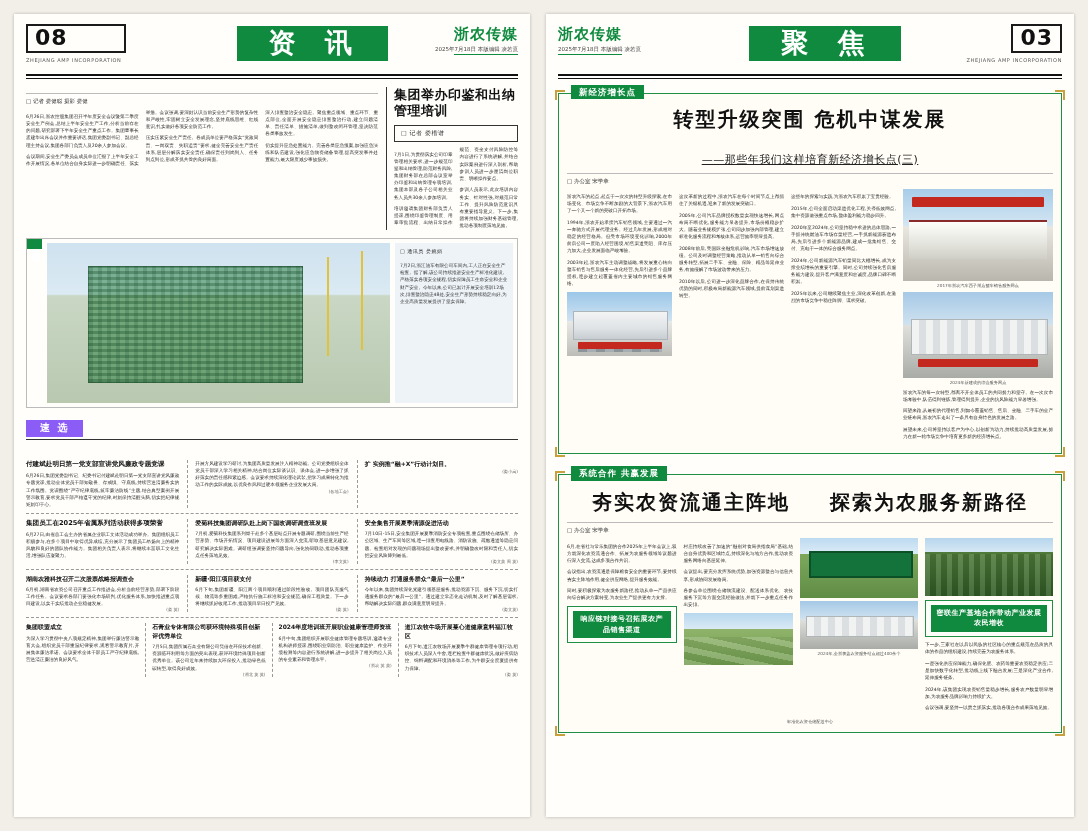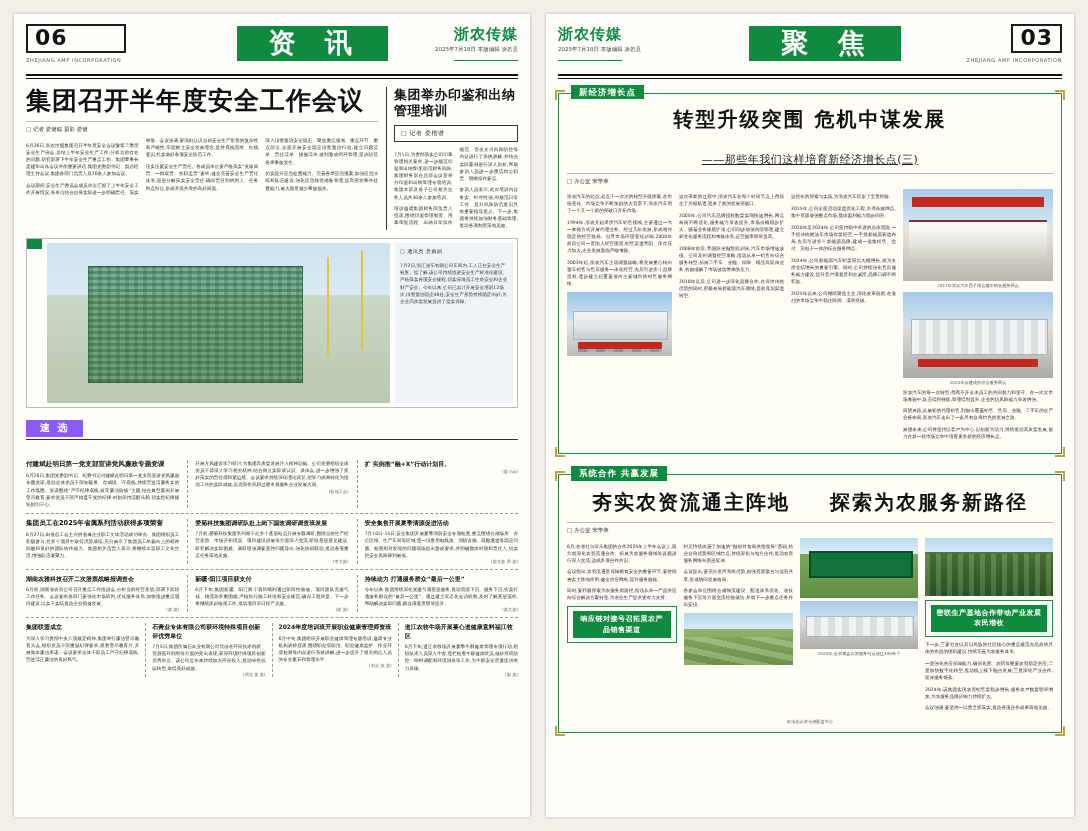--- a/index.html
+++ b/index.html
@@ -254,7 +254,7 @@
 
       <div class="masthead">
         <div style="width:100px;">
-          <div class="pagenum">06</div>
+          <div class="pagenum">08</div>
           <div class="masthead-sub">ZHEJIANG AMP INCORPORATION</div>
         </div>
         <div style="flex:1; text-align:right; padding-top:2px;">

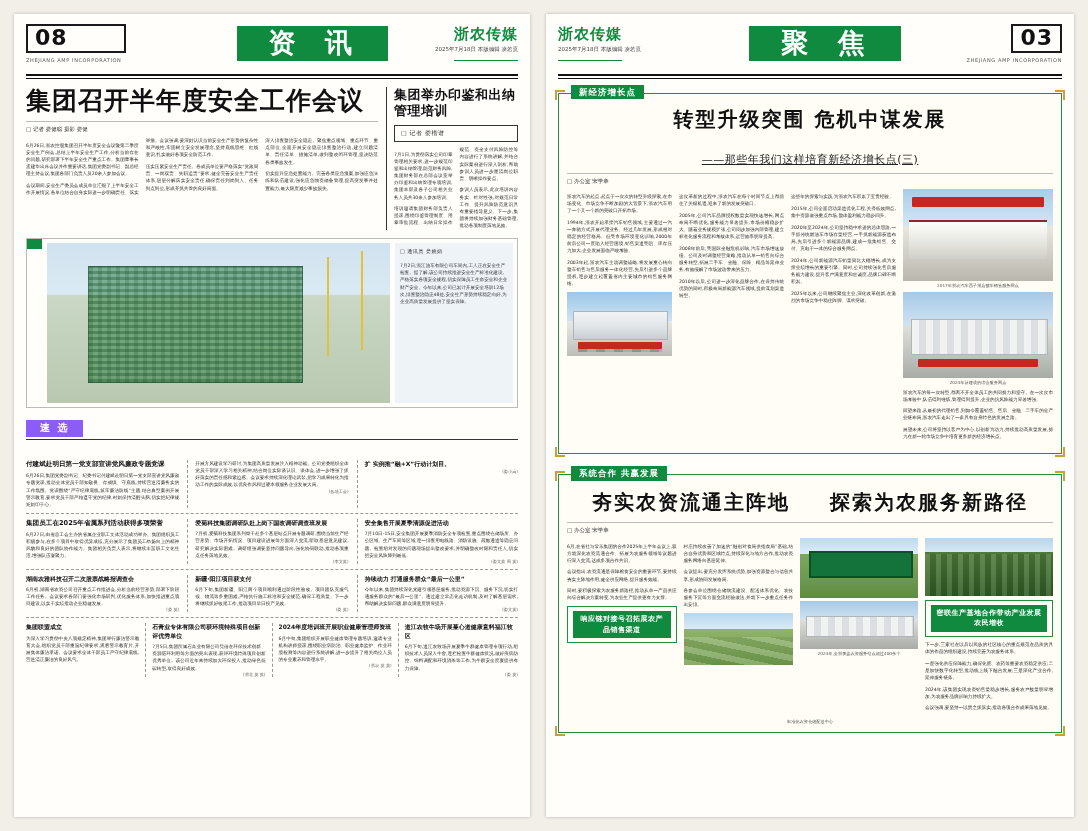--- a/index.html
+++ b/index.html
@@ -55,7 +55,7 @@
     font-size: 15px; font-weight: bold; color: #0f8a3e;
     letter-spacing: 1px;
     border-bottom: 1px solid #0f8a3e;
-    padding-bottom: 17px;
+    padding-bottom: 11px;
   }
   .logo-date { font-size: 5.5px; color: #444; margin-top: 2px; }
   .rule-thick { border-top: 2px solid #111; margin-top: 2px; }

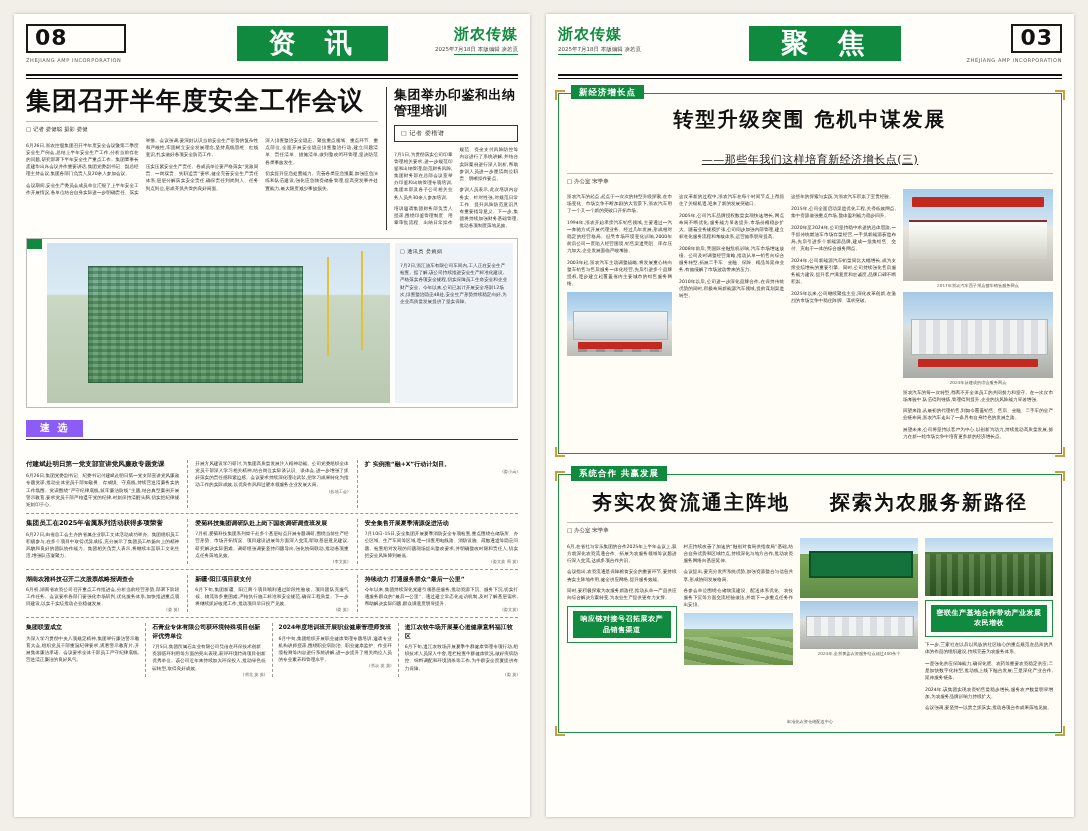--- a/index.html
+++ b/index.html
@@ -270,7 +270,6 @@
 
       <div style="display:flex; gap:8px; margin-top:8px;">
         <div style="flex:1;">
-          <div class="headline-xl">集团召开半年度安全工作会议</div>
           <div class="hr-light" style="margin:6px 0 4px;"></div>
           <div class="byline">□ 记者 娄健聪   摄影 娄健</div>
           <div class="cols3" style="margin-top:4px;">

